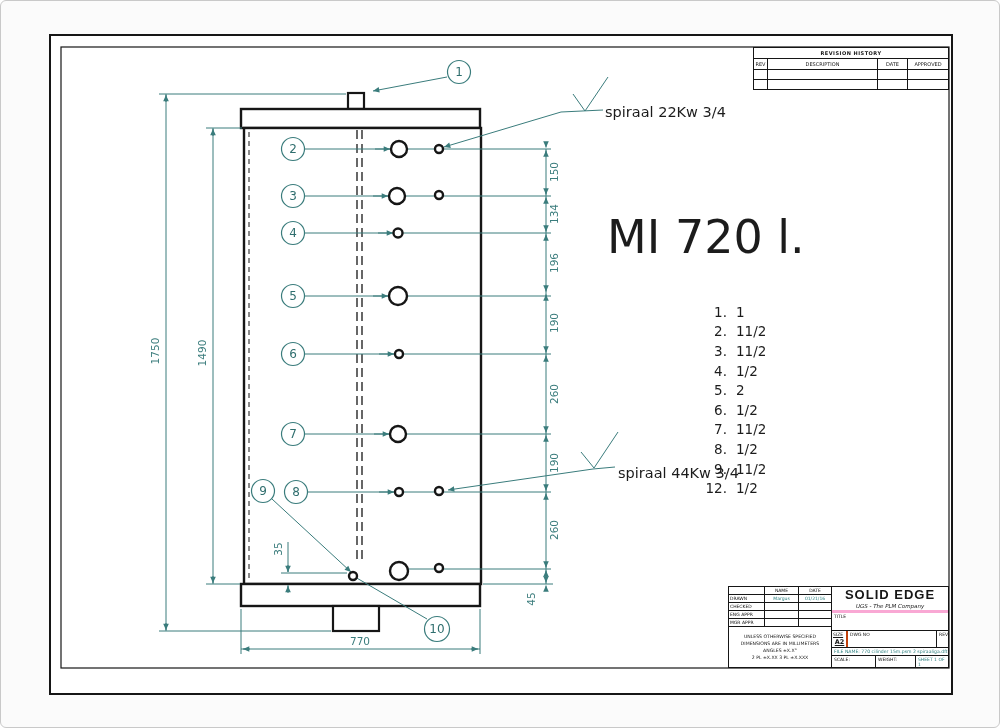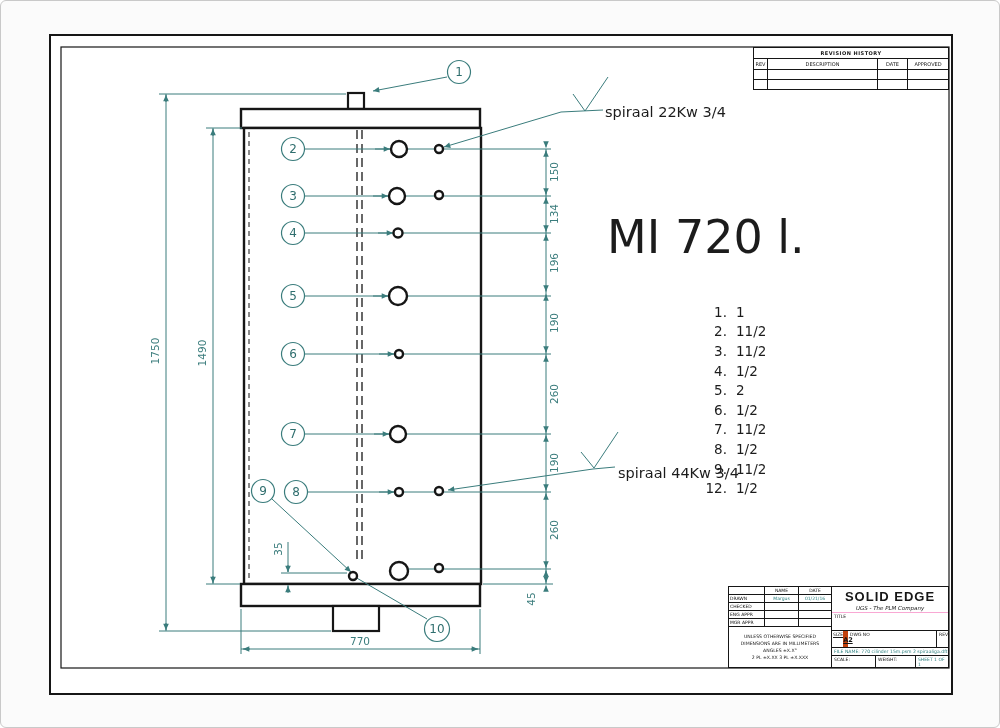--- a/index.html
+++ b/index.html
@@ -28,7 +28,7 @@
   .tb-c3{width:32px;}
   .teal{color:#2e8080;}
   .tb-tol{flex:1;display:flex;flex-direction:column;align-items:center;justify-content:center;text-align:center;font-size:4.6px;line-height:1.55;}
-  .tb-logo{height:27px;border-bottom:1px solid #f9a8d4;display:flex;flex-direction:column;align-items:center;justify-content:center;box-sizing:border-box;}
+  .tb-logo{height:27px;border-bottom:3px solid #f9a8d4;display:flex;flex-direction:column;align-items:center;justify-content:flex-start;box-sizing:border-box;}
   .tb-logo .big{font-size:13px;font-weight:bold;letter-spacing:1px;font-family:"Liberation Sans",sans-serif;}
   .tb-logo .sub{font-size:5.5px;font-style:italic;margin-top:1px;}
   .tb-title{height:18px;border-bottom:1px solid #161616;box-sizing:border-box;padding:1px 0 0 2px;}

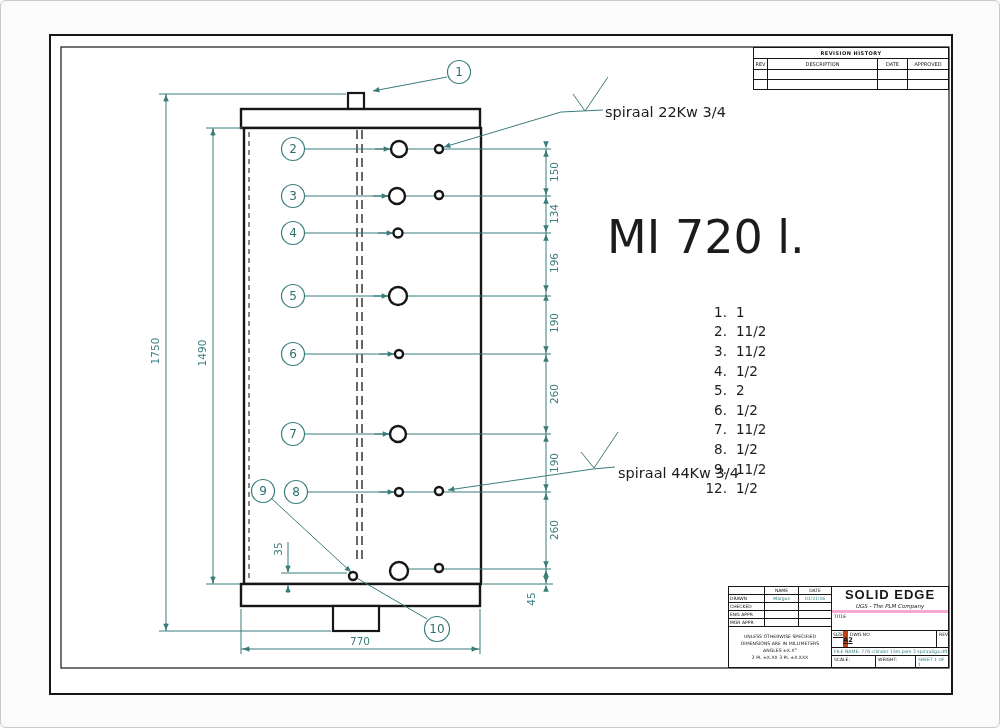--- a/index.html
+++ b/index.html
@@ -33,7 +33,7 @@
   .tb-logo .sub{font-size:5.5px;font-style:italic;margin-top:1px;}
   .tb-title{height:18px;border-bottom:1px solid #161616;box-sizing:border-box;padding:1px 0 0 2px;}
   .tb-size{height:18px;border-bottom:1px solid #161616;box-sizing:border-box;display:flex;}
-  .tb-size .s1{width:16px;border-right:5px solid #c2410c;box-sizing:border-box;padding:1px 0 0 1px;display:flex;flex-direction:row;text-decoration:underline;}
+  .tb-size .s1{width:16px;border-right:2px solid #c2410c;box-sizing:border-box;padding:1px 0 0 1px;display:flex;flex-direction:column;text-decoration:underline;}
   .tb-size .s1 b{font-size:6.5px;align-self:center;margin-top:1px;}
   .tb-size .s2{width:89px;border-right:1px solid #161616;box-sizing:border-box;padding:1px 0 0 2px;}
   .tb-size .s3{flex:1;padding:1px 0 0 2px;}

